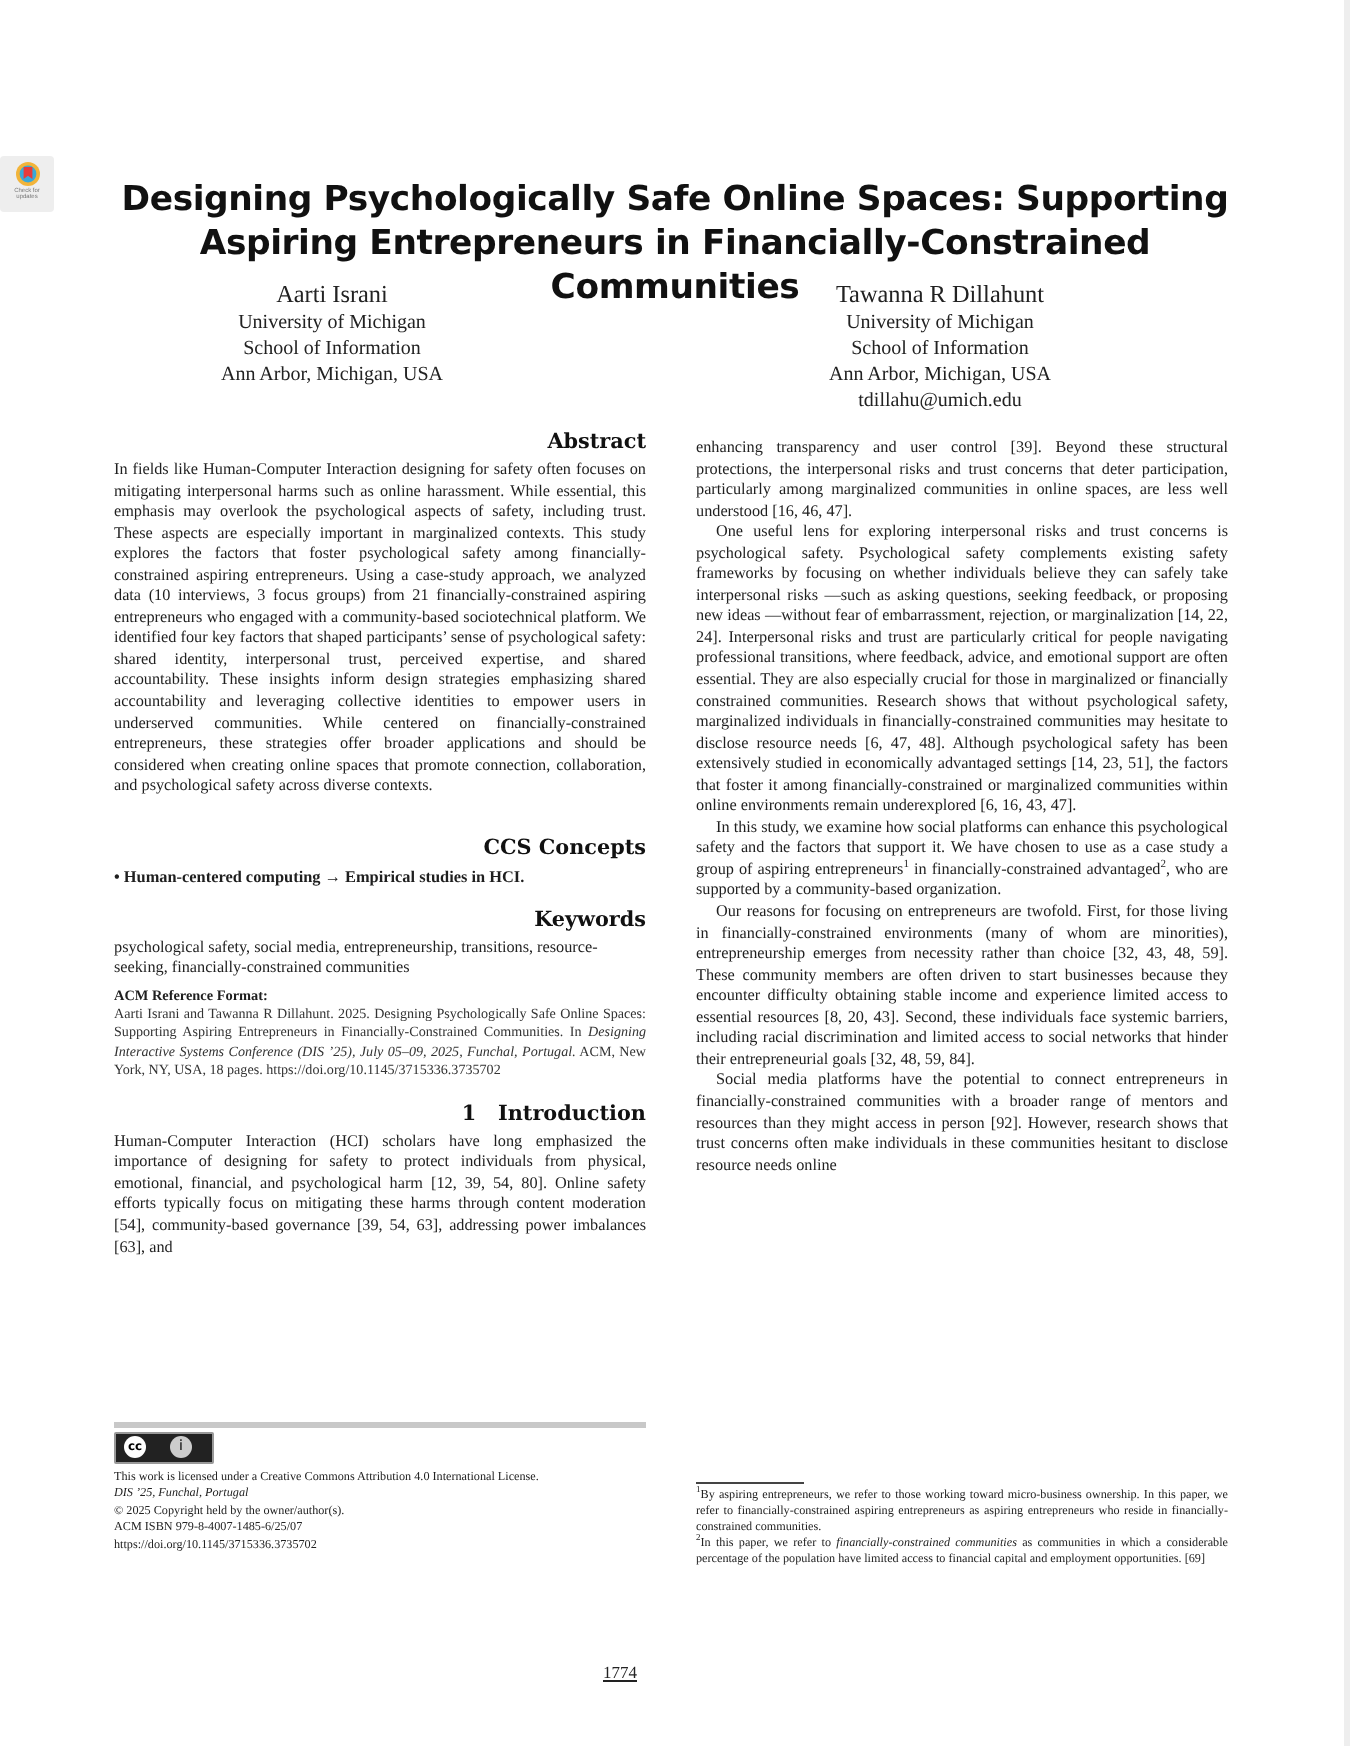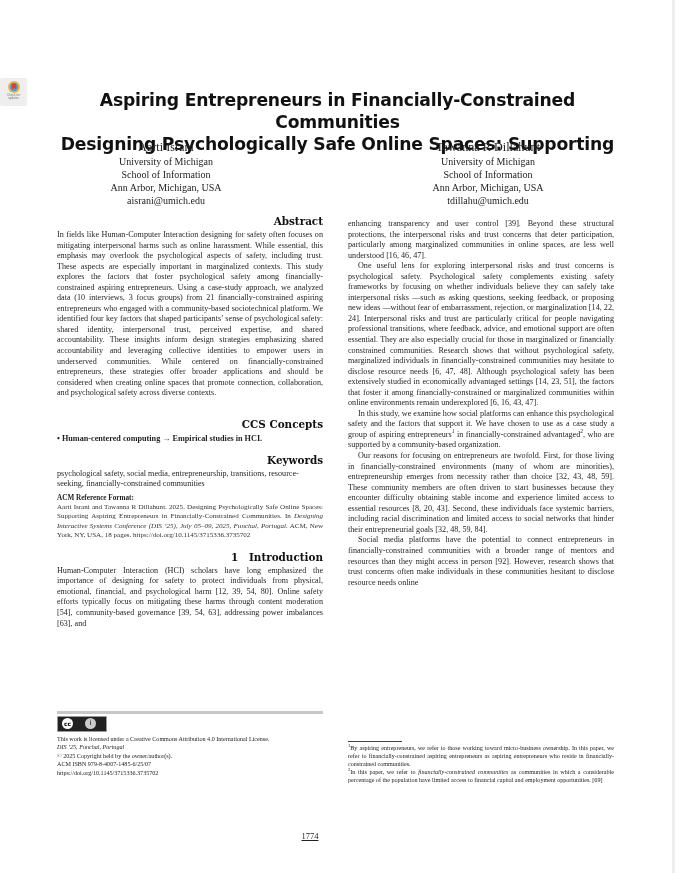--- a/index.html
+++ b/index.html
@@ -66,8 +66,8 @@
 </div>
 
 <div class="title">
+  <div>Designing Psychologically Safe Online Spaces: Supporting</div>
   <div>Aspiring Entrepreneurs in Financially-Constrained Communities</div>
-  <div>Designing Psychologically Safe Online Spaces: Supporting</div>
 </div>
 
 <div class="author author-1">

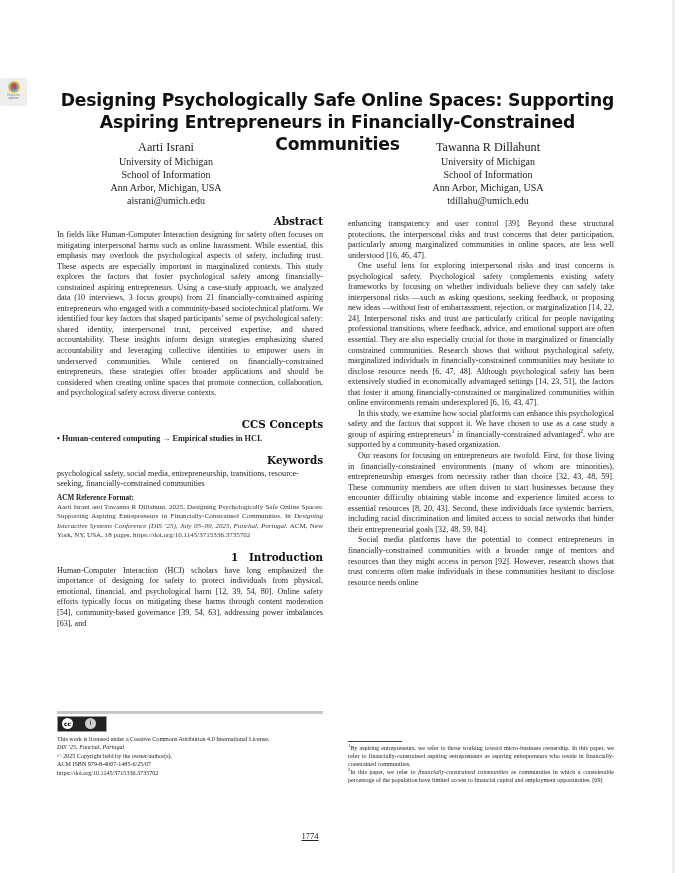--- a/index.html
+++ b/index.html
@@ -23,7 +23,7 @@
     .author .name { font-size: 12.2px; line-height: 15px; display: block; }
     .author span { display: block; }
     .author-1 { left: 46px; }
-    .author-2 { left: 368px; }
+    .author-2 { left: 350px; }
     .col { position: absolute; width: 266px; font-size: 8.15px; line-height: 10.55px; color: #1f1f1f; }
     .col-left { left: 57px; top: 214px; }
     .col-right { left: 348px; top: 219px; }

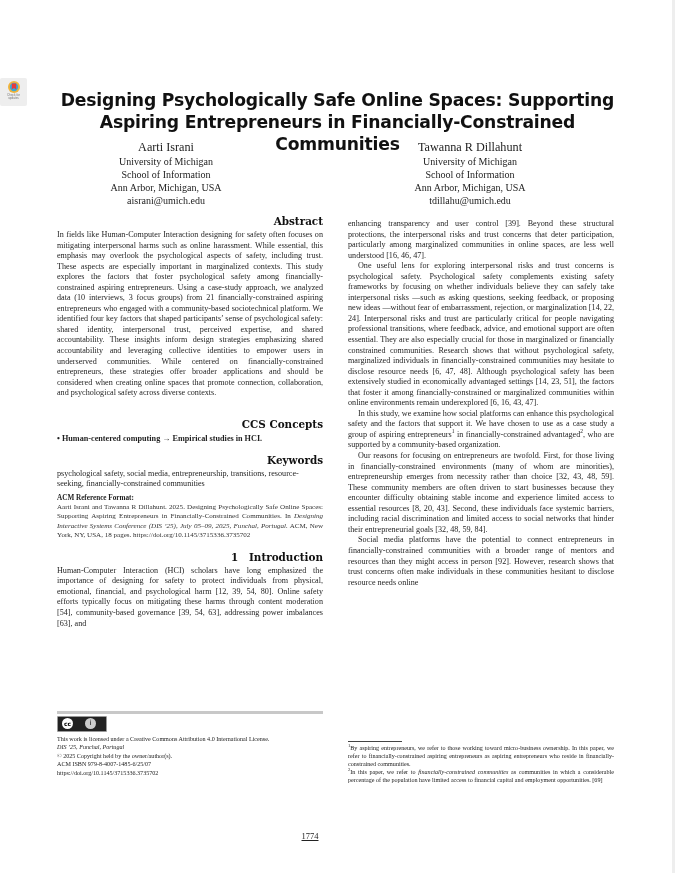--- a/index.html
+++ b/index.html
@@ -75,7 +75,6 @@
   <span>University of Michigan</span>
   <span>School of Information</span>
   <span>Ann Arbor, Michigan, USA</span>
-  <span>aisrani@umich.edu</span>
 </div>
 
 <div class="author author-2">

